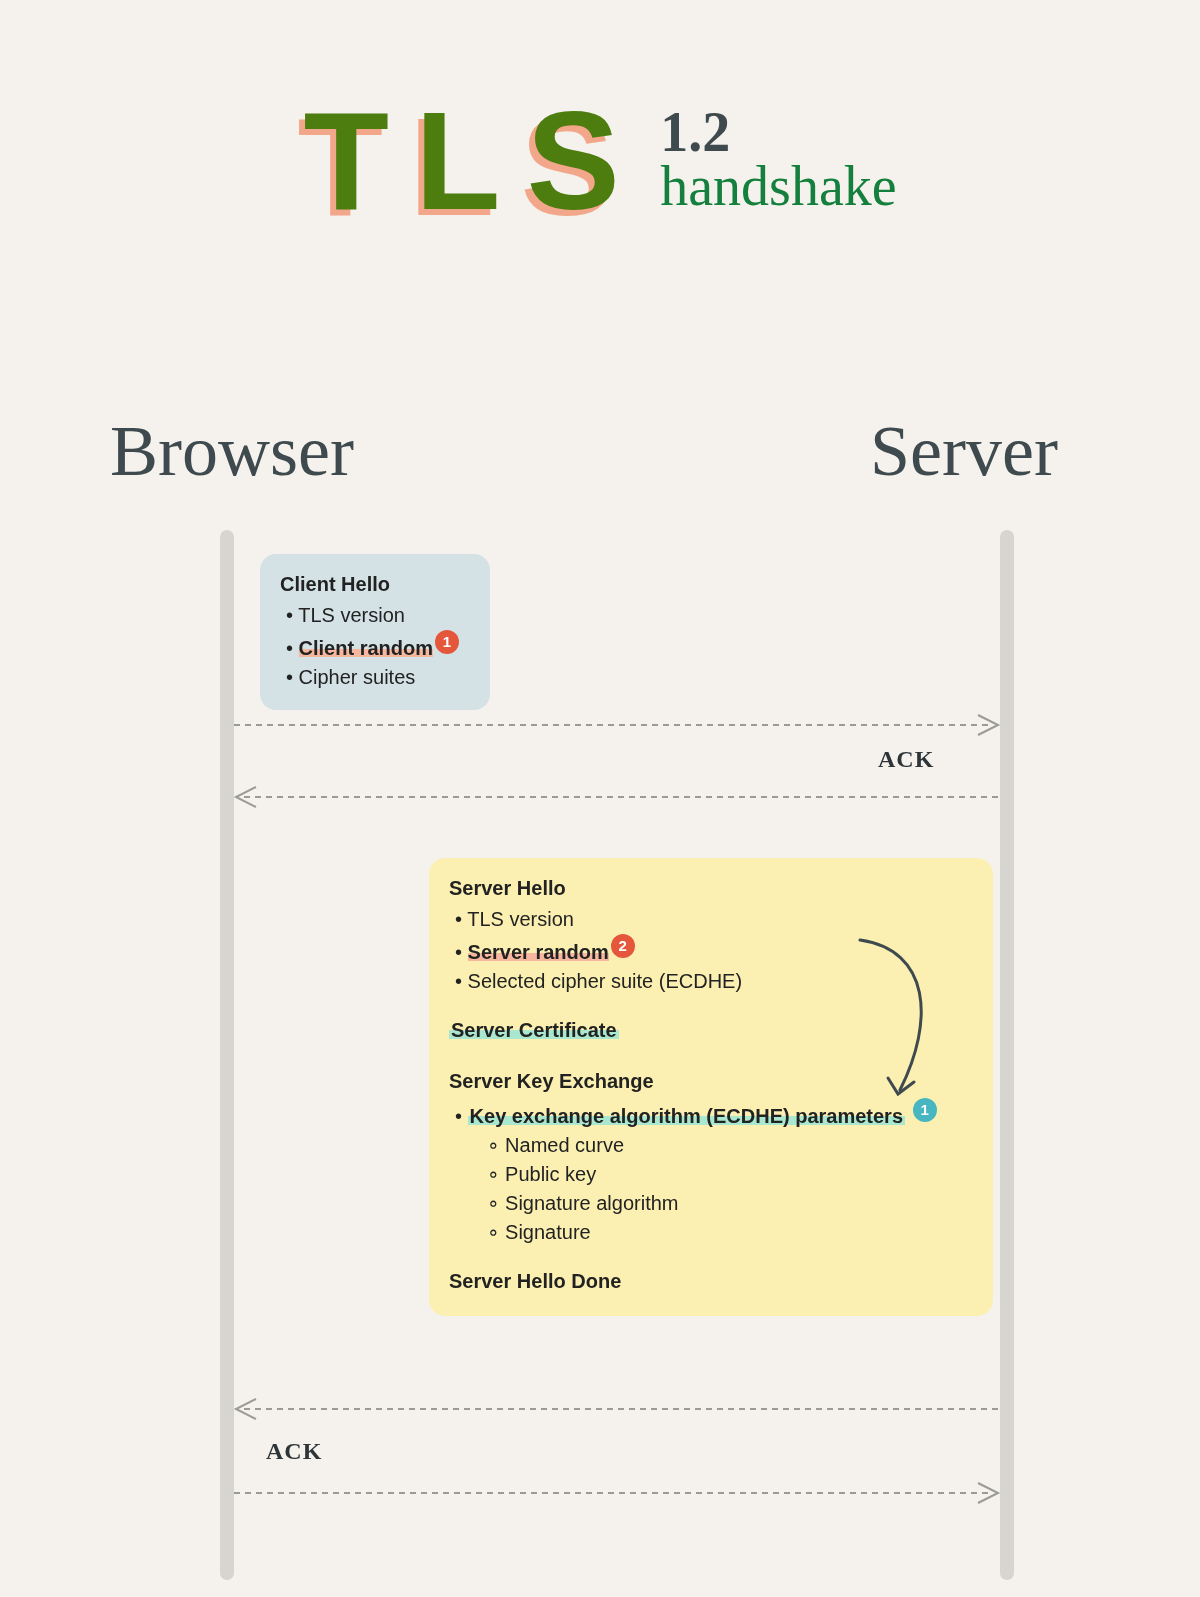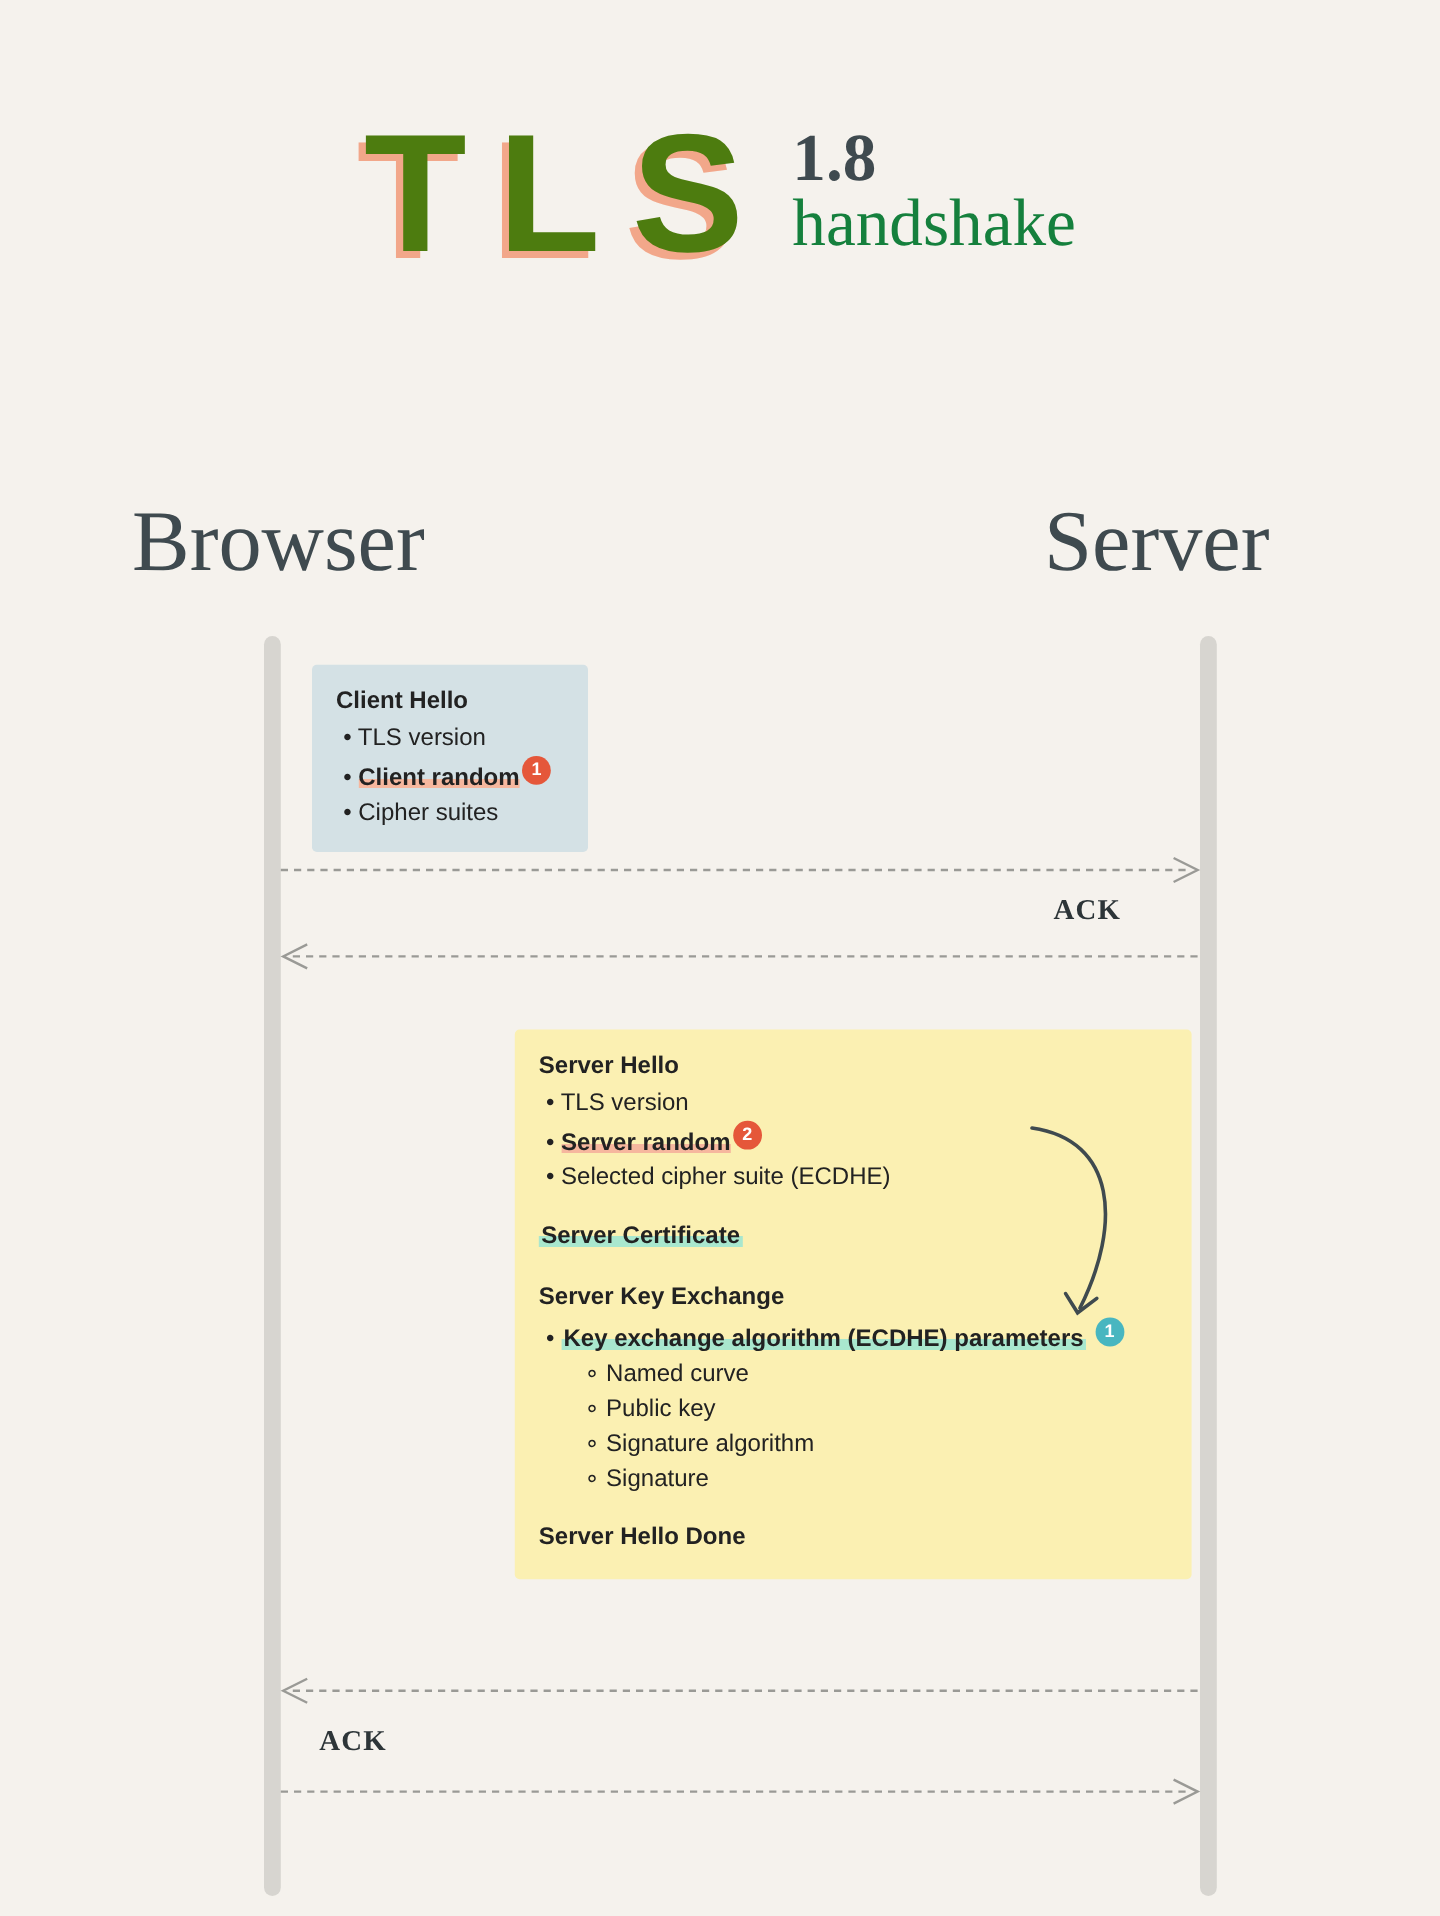--- a/index.html
+++ b/index.html
@@ -179,7 +179,7 @@
 <div class="title-wrap">
   <span class="tls-big">TLS</span>
   <span class="tls-sub">
-    <div class="tls-ver">1.8</div>
+    <div class="tls-ver">1.2</div>
     <div class="tls-hand">handshake</div>
   </span>
 </div>

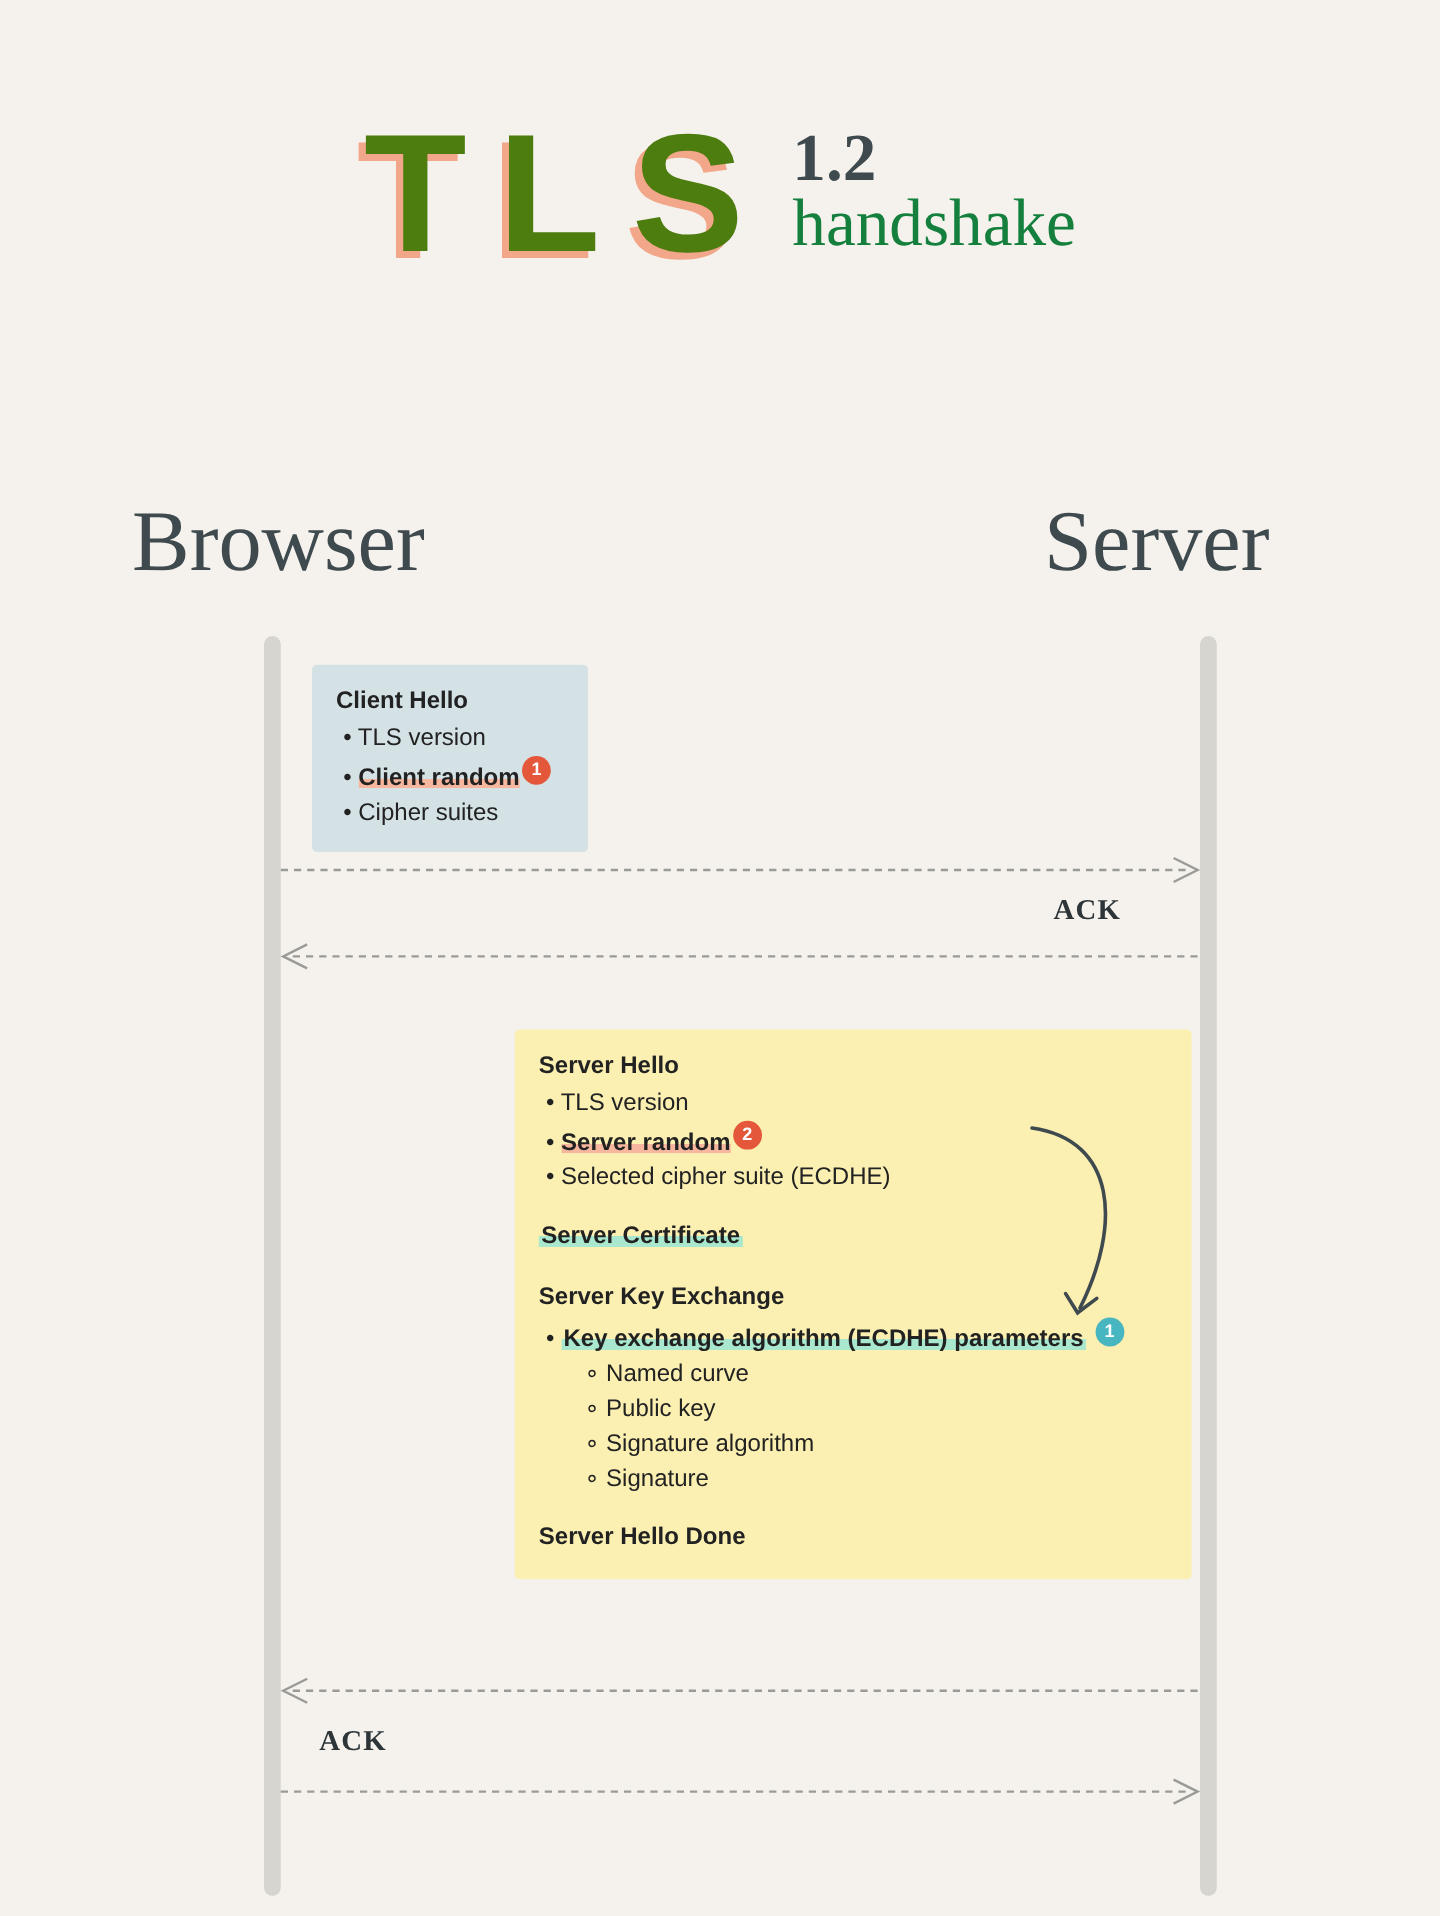--- a/index.html
+++ b/index.html
@@ -73,7 +73,7 @@
   
   .msgbox {
     position: absolute;
-    border-radius: 4px;
+    border-radius: 16px;
     padding: 16px 20px 18px 20px;
     font-size: 20px;
     line-height: 1.45;

